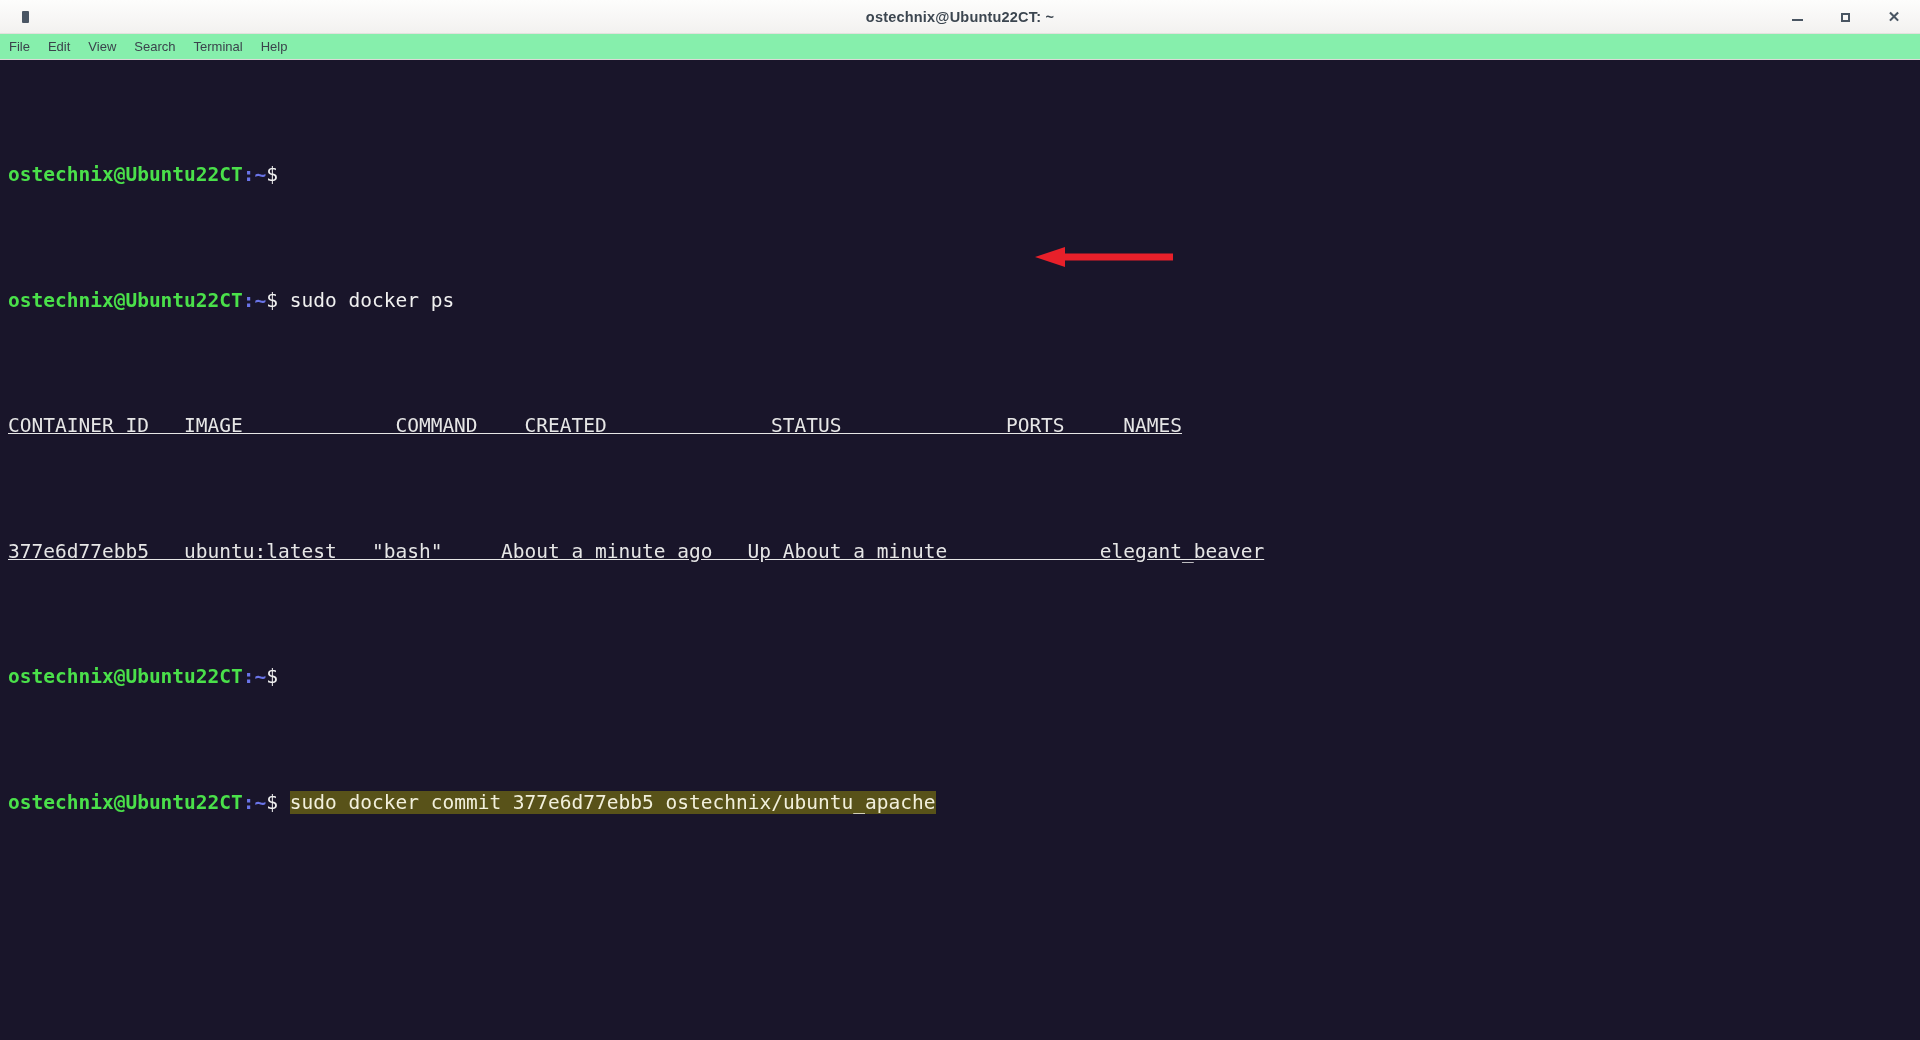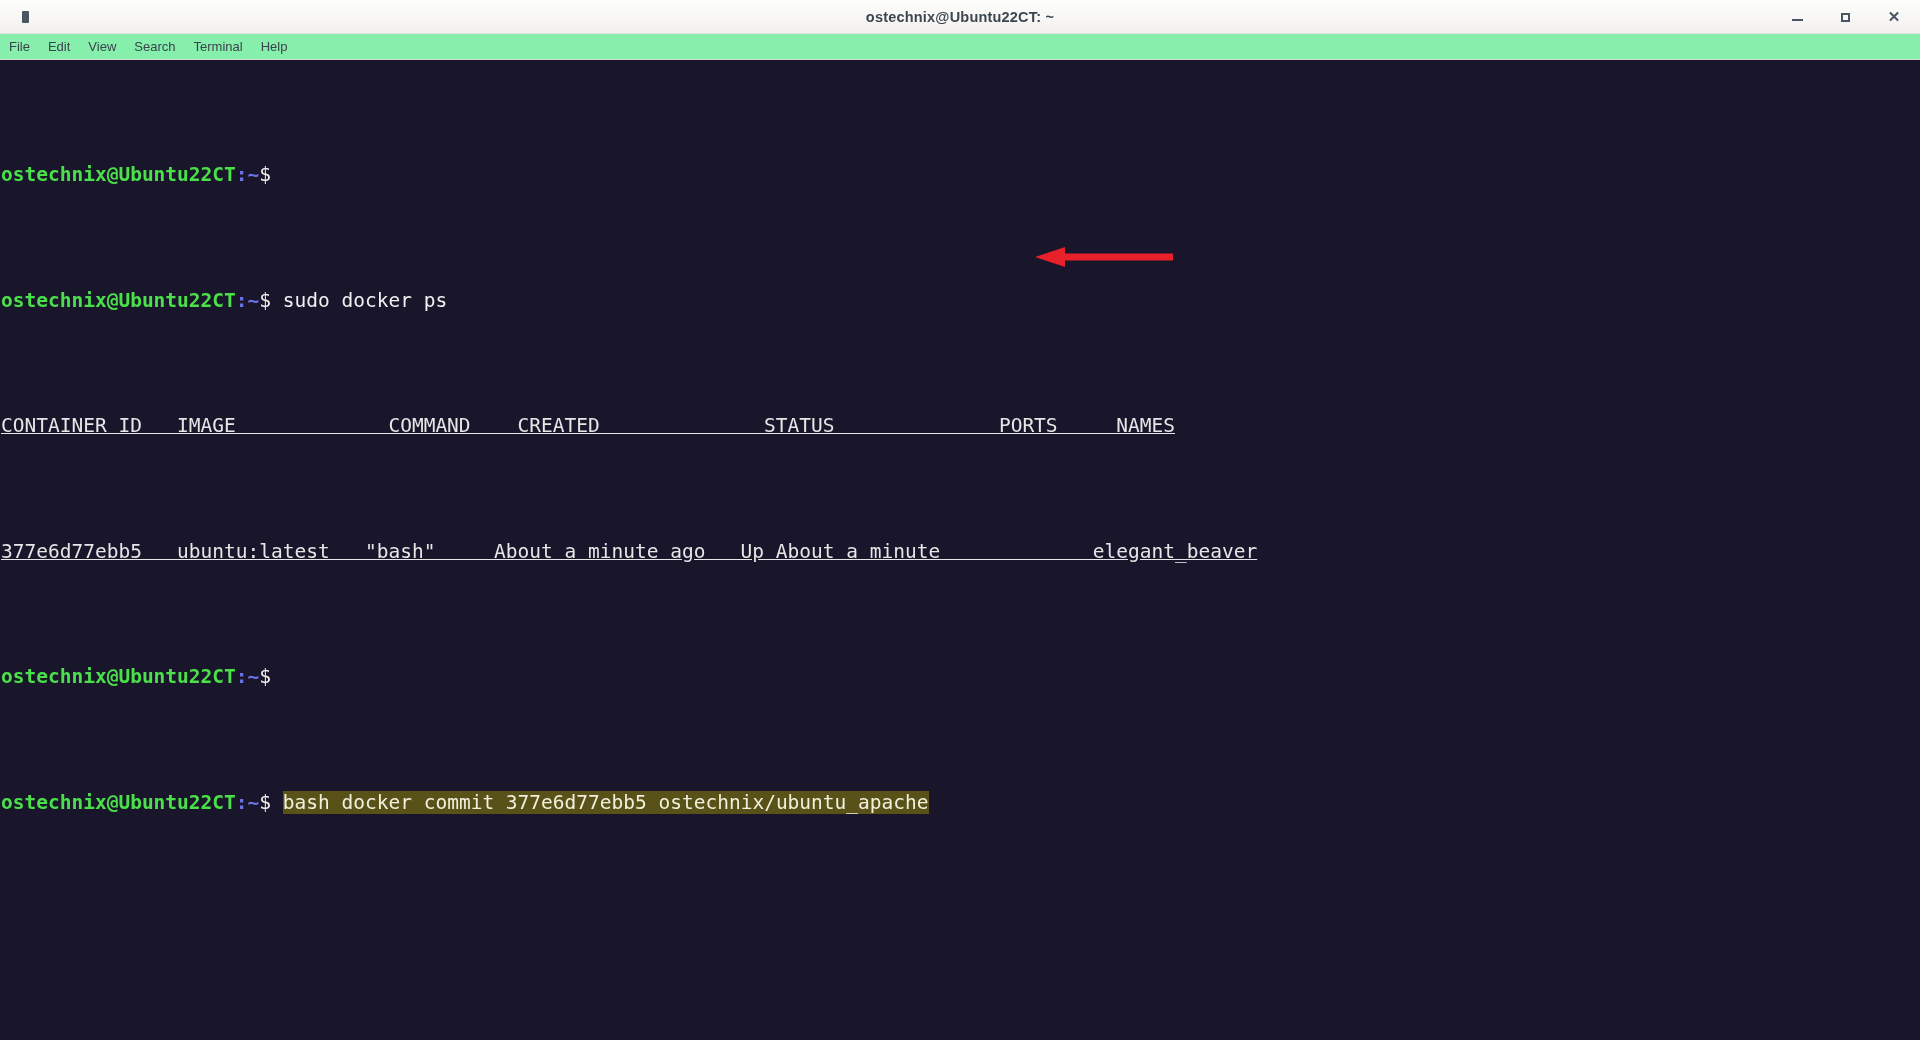--- a/index.html
+++ b/index.html
@@ -124,7 +124,7 @@
   .tline {
     white-space: pre;
     height: 25.1px;
-    padding-left: 1px;
+    padding-left: 8px;
     letter-spacing: 0px;
   }
   .c-green  { color: #4ae04a; font-weight: bold; }

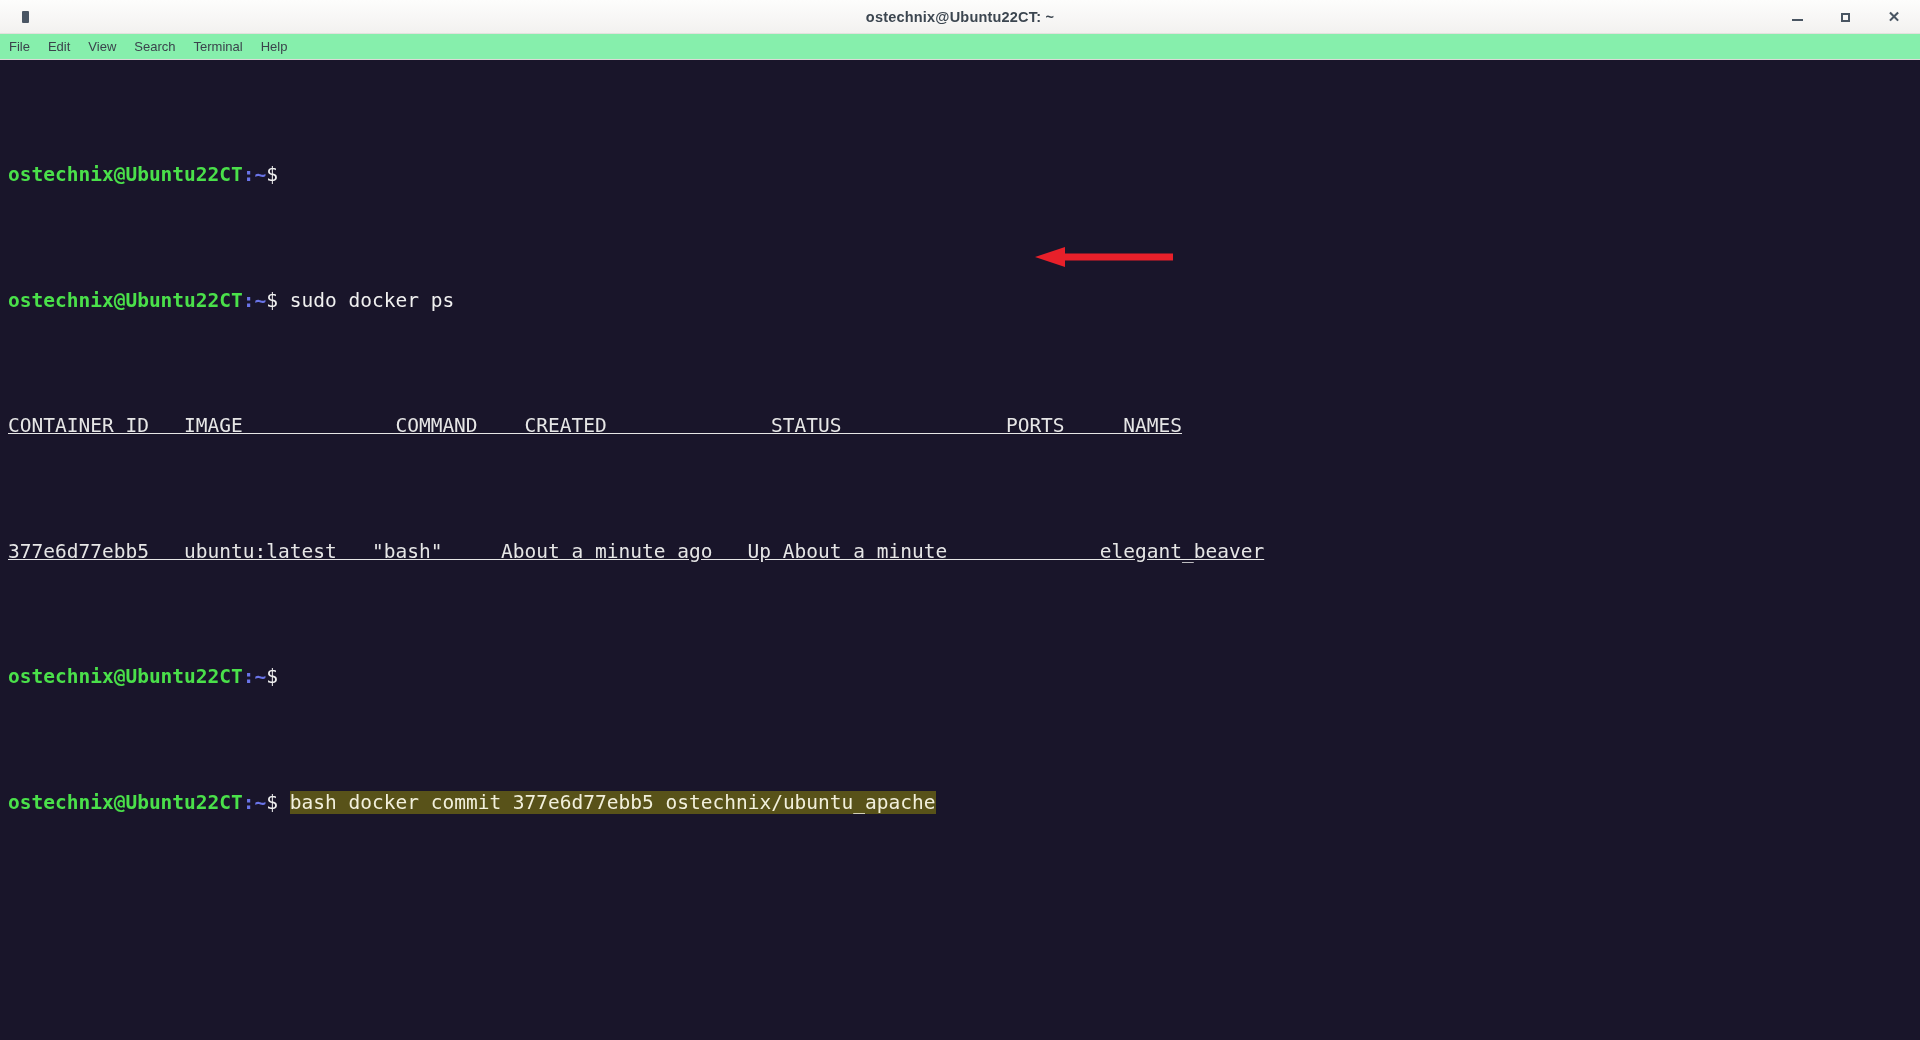--- a/index.html
+++ b/index.html
@@ -188,7 +188,7 @@
     <div class="tline"><span class="c-green">ostechnix@Ubuntu22CT</span><span class="c-blue">:~</span><span class="c-white">$</span></div>
 
     
-    <div class="tline"><span class="c-green">ostechnix@Ubuntu22CT</span><span class="c-blue">:~</span><span class="c-white">$</span><span class="c-white"> </span><span class="hl">bash docker commit 377e6d77ebb5 ostechnix/ubuntu_apache</span></div>
+    <div class="tline"><span class="c-green">ostechnix@Ubuntu22CT</span><span class="c-blue">:~</span><span class="c-white">$</span><span class="c-white"> </span><span class="hl">sudo docker commit 377e6d77ebb5 ostechnix/ubuntu_apache</span></div>
 
     
 

